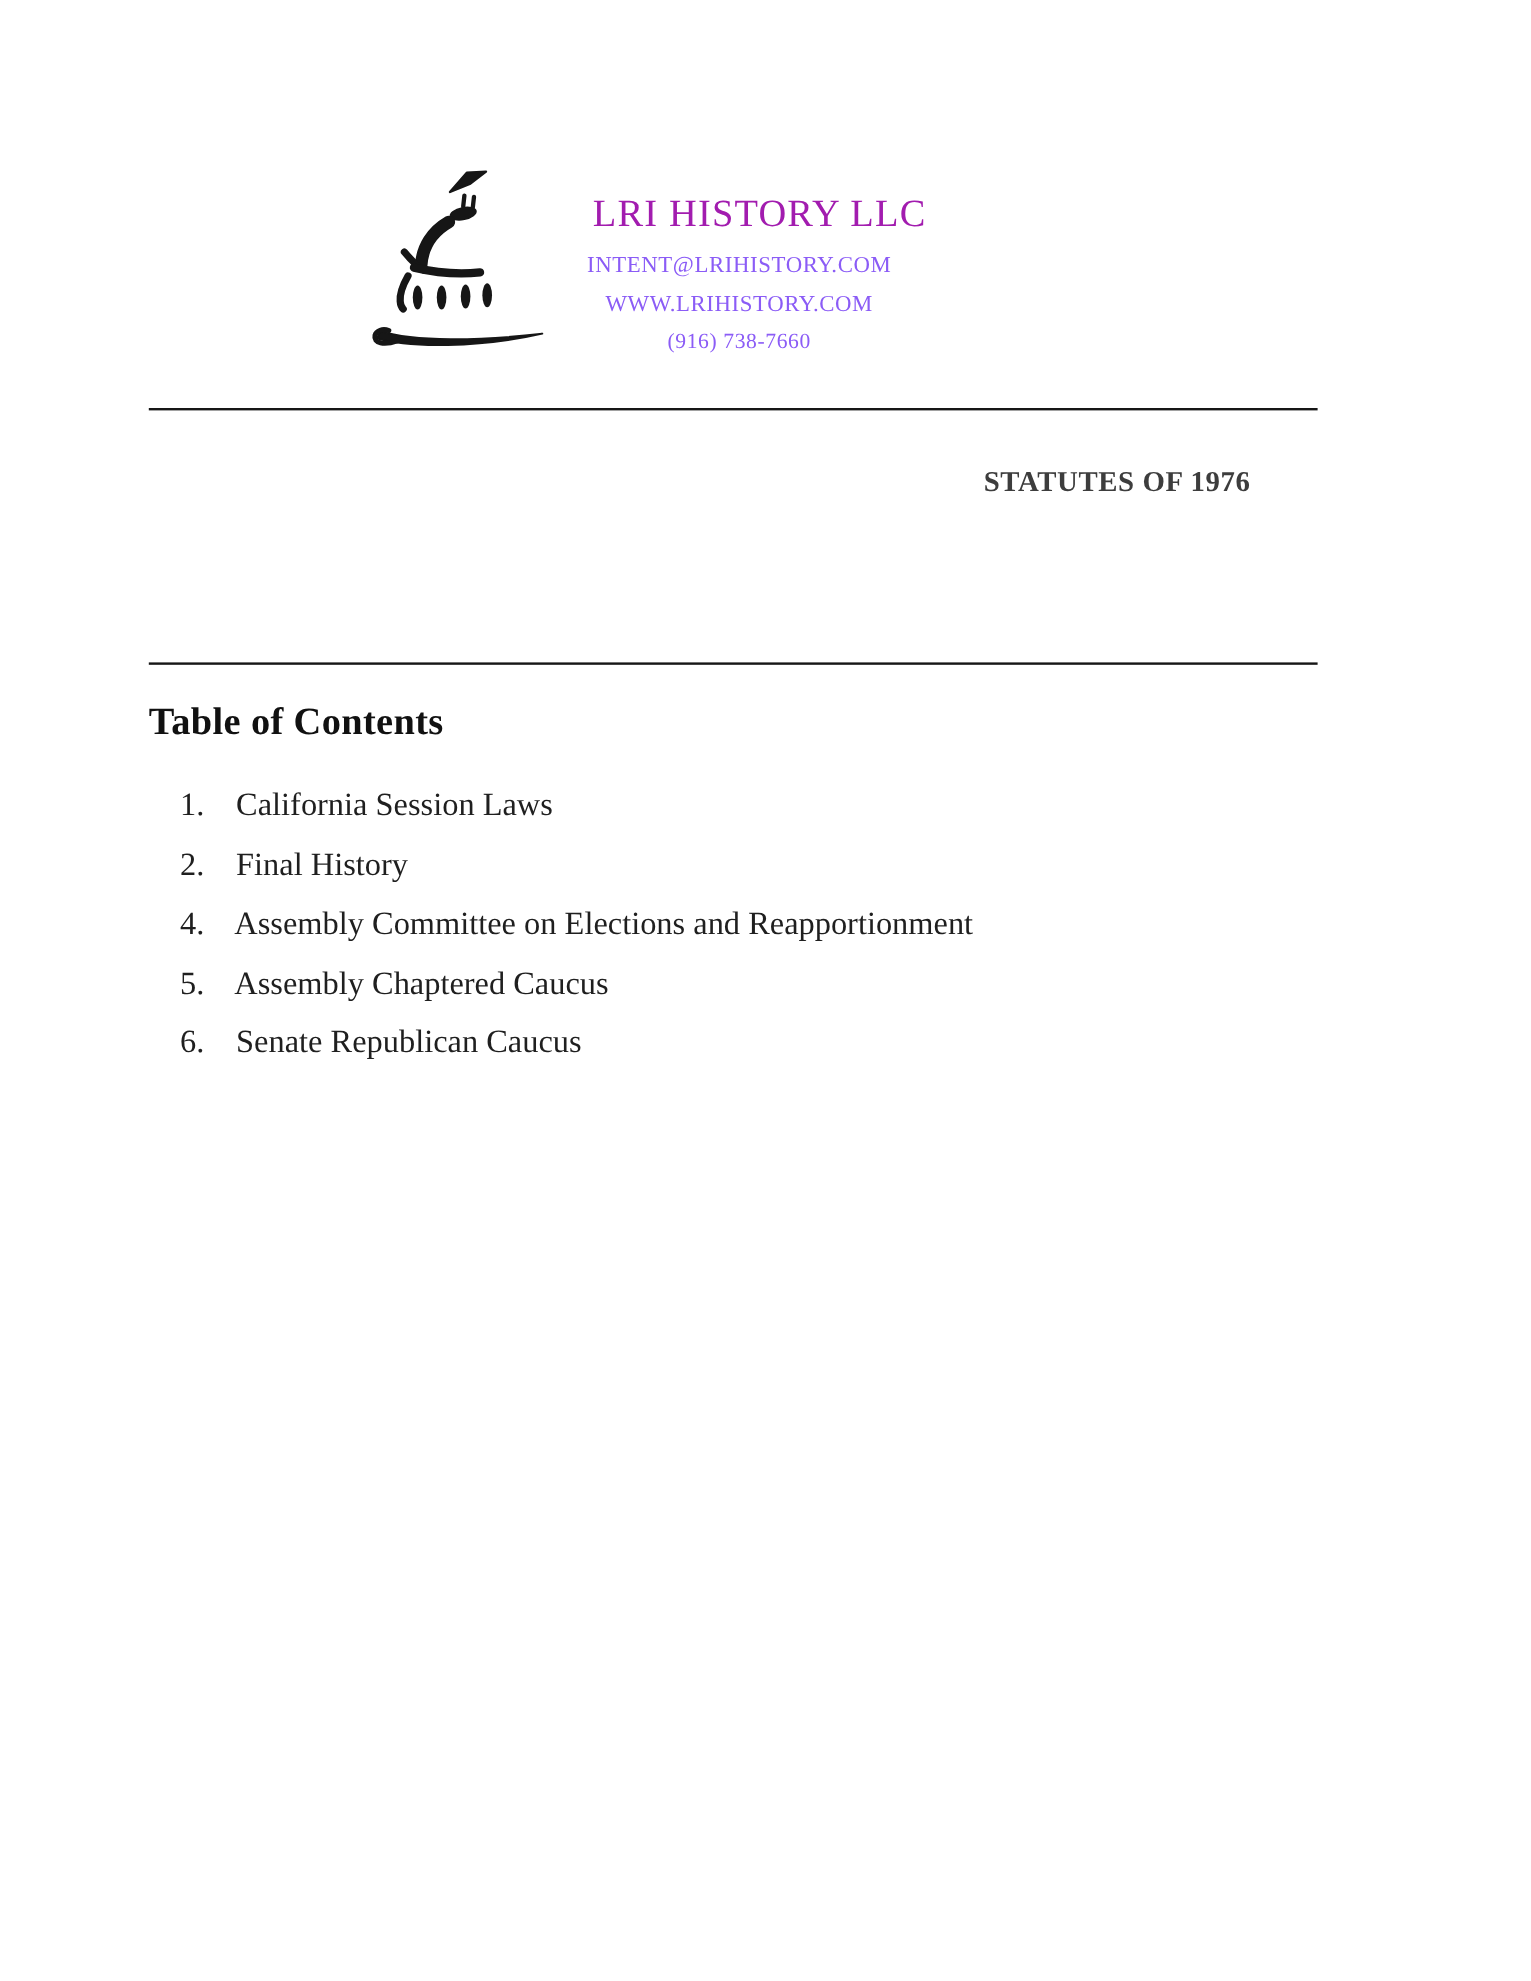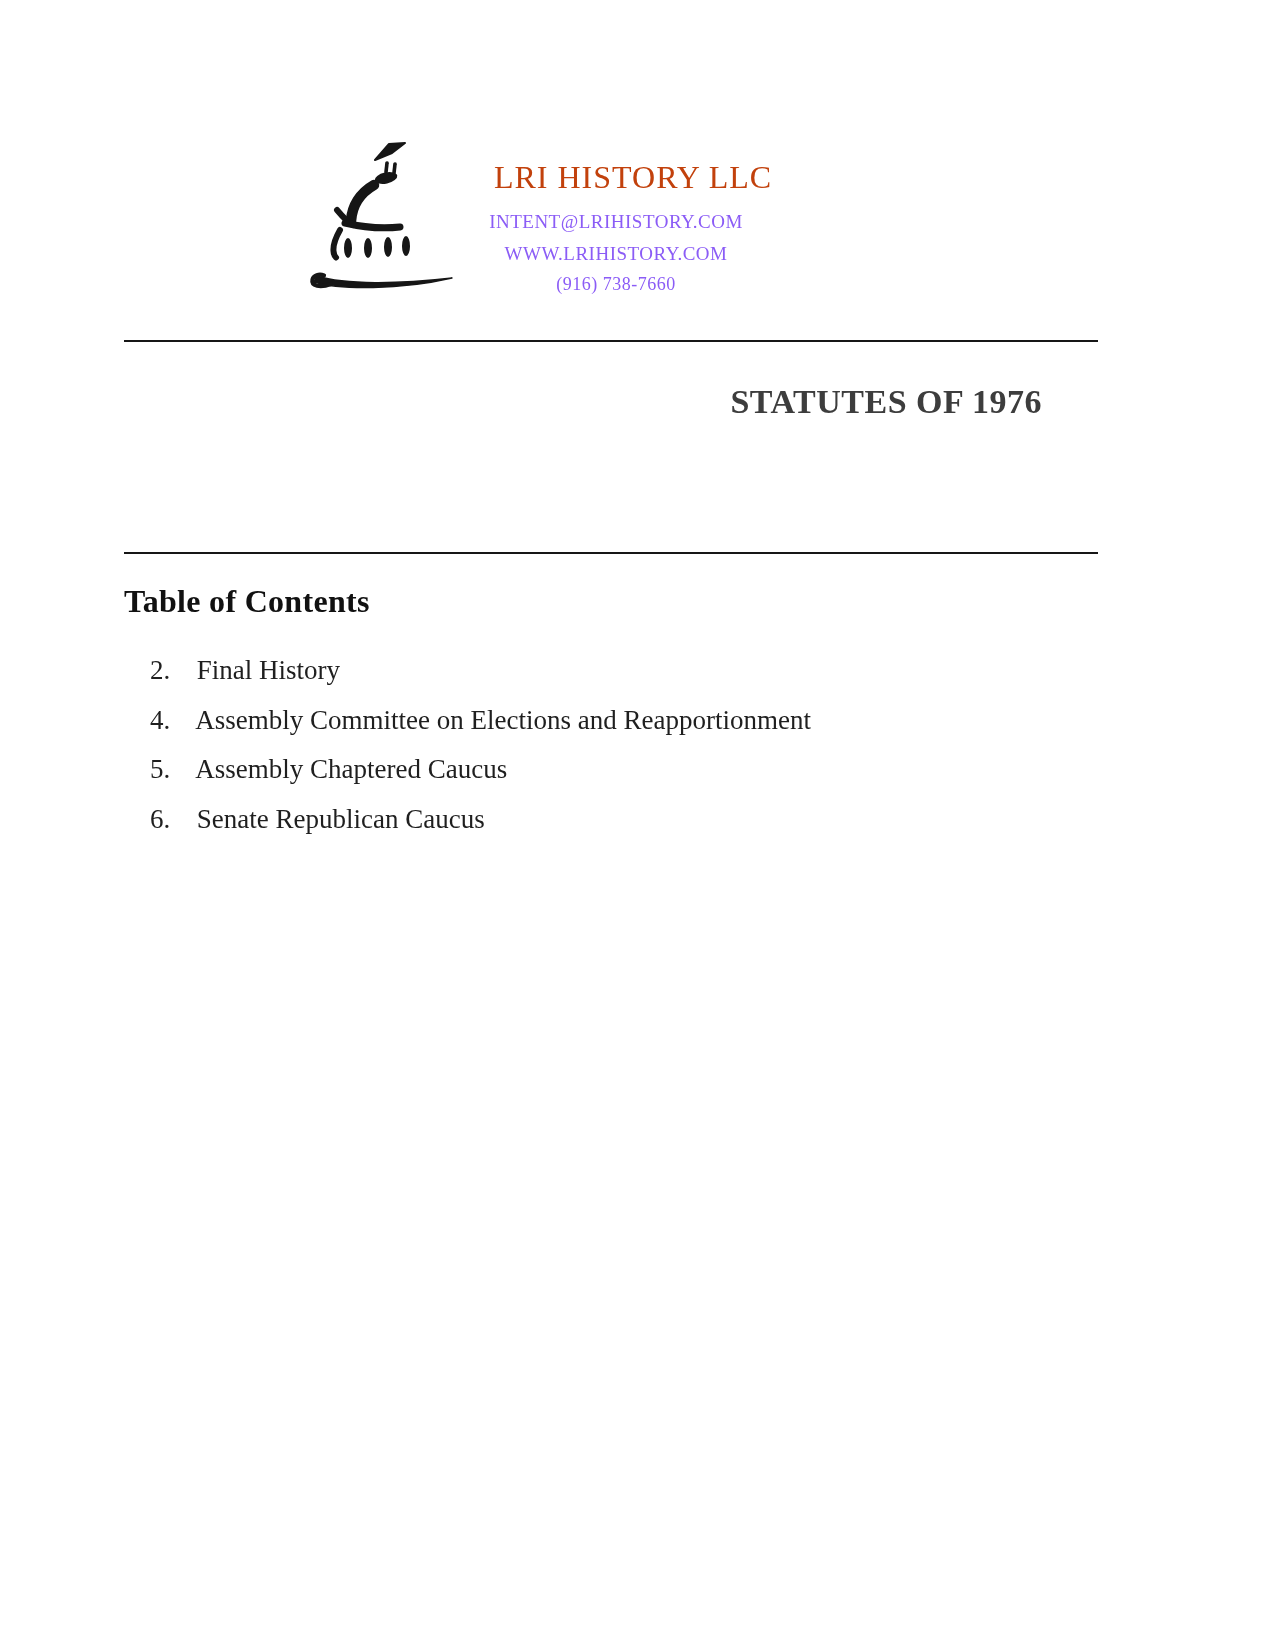--- a/index.html
+++ b/index.html
@@ -34,7 +34,7 @@
     text-align: center;
     font-size: 32px;
     letter-spacing: 1px;
-    color: #c2410c;
+    color: #a21caf;
     line-height: 1;
     white-space: nowrap;
   }

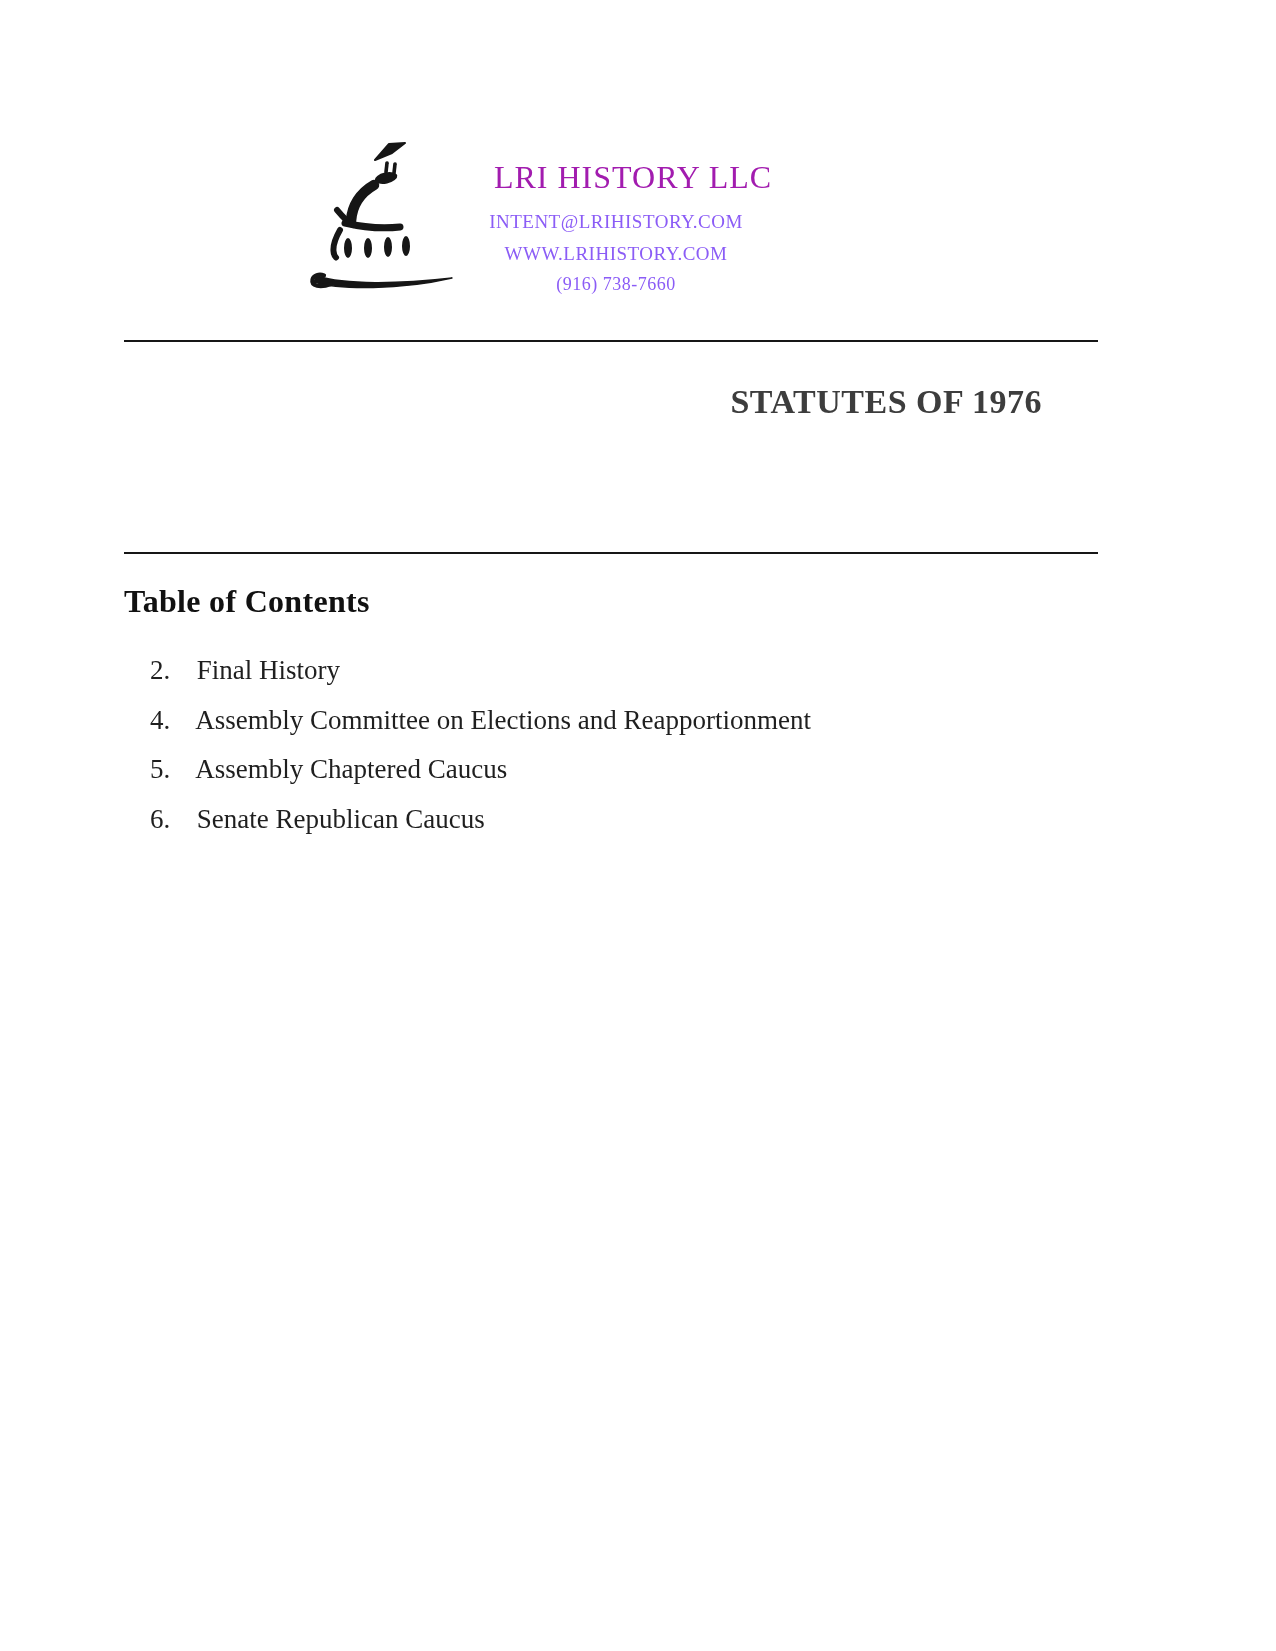--- a/index.html
+++ b/index.html
@@ -69,7 +69,7 @@
     right: 234px;
     text-align: right;
     font-weight: bold;
-    font-size: 34px;
+    font-size: 24px;
     line-height: 42.5px;
     color: #3d3d3d;
     letter-spacing: 0.5px;

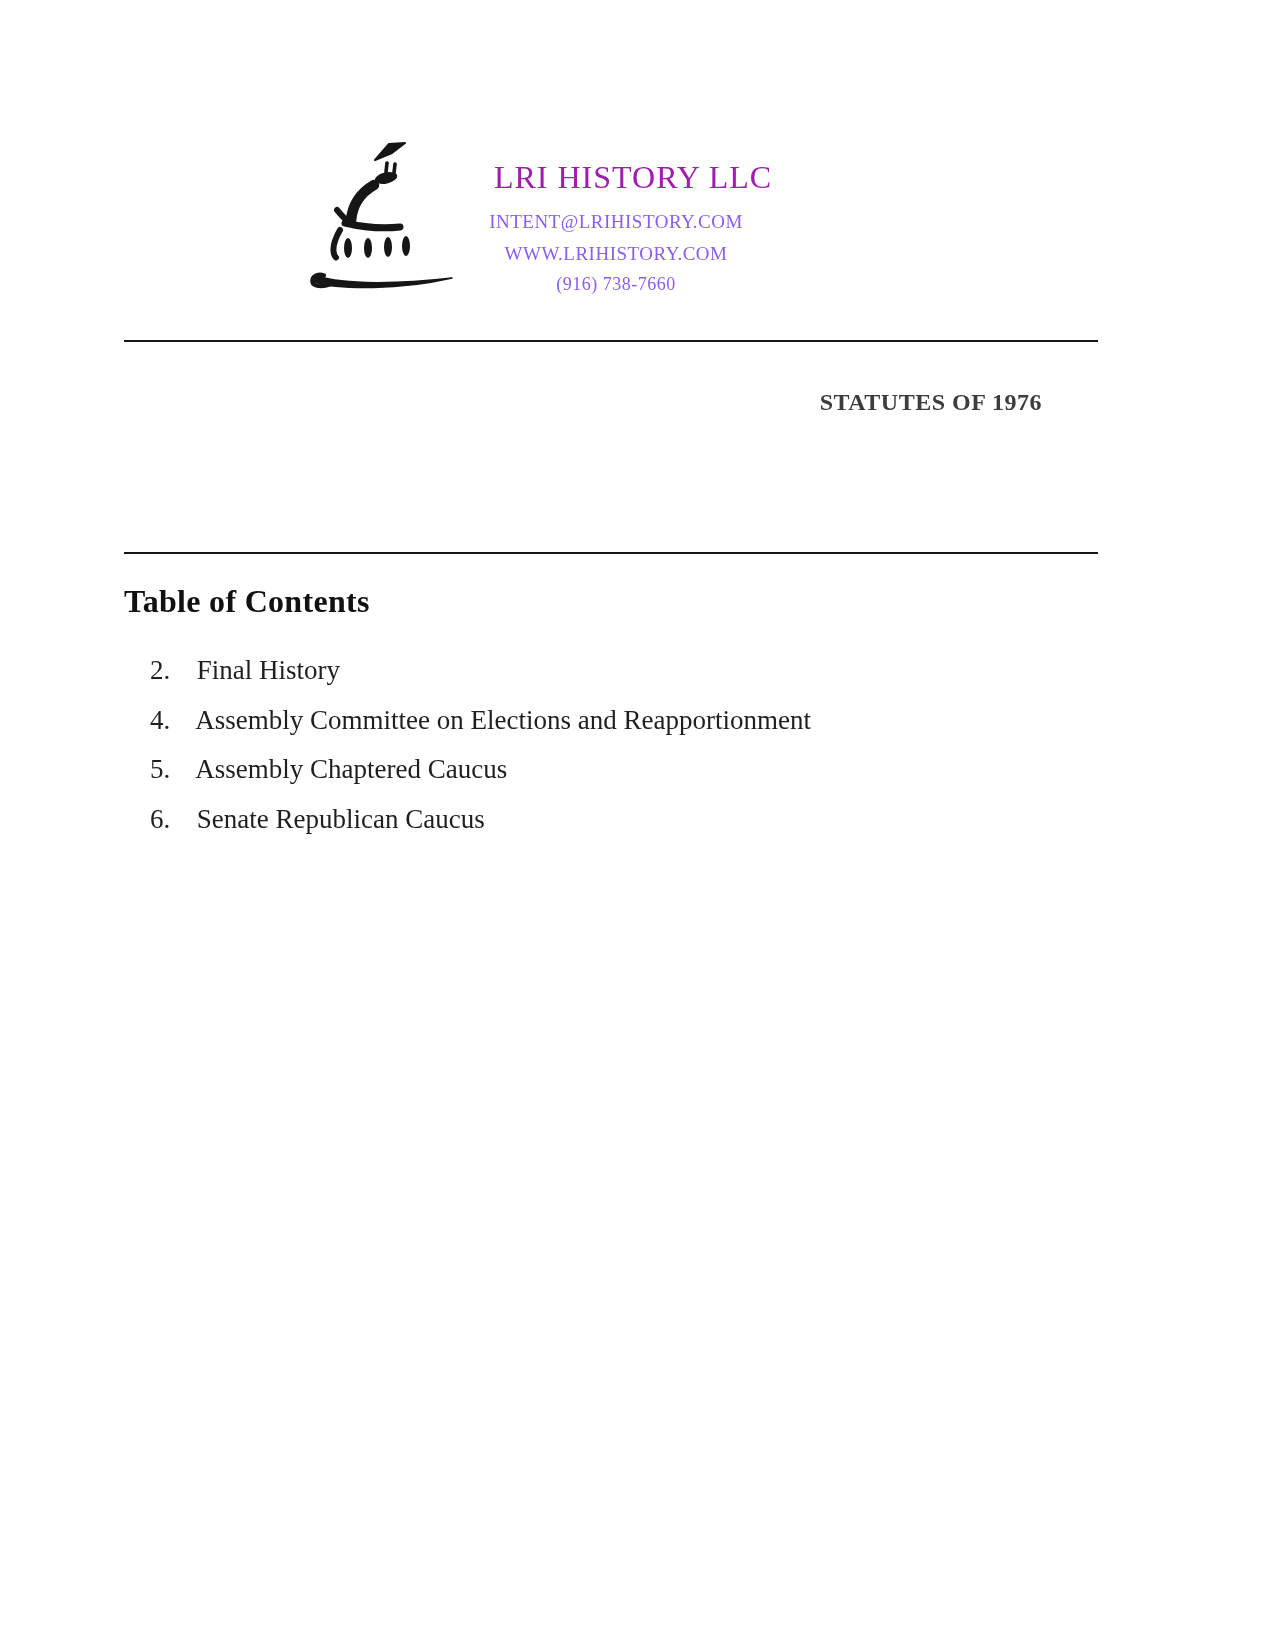--- a/index.html
+++ b/index.html
@@ -160,6 +160,10 @@
 
   <ol class="toc-list">
     <li>
+      <span class="toc-num">1.</span>
+      <span class="toc-label">California Session Laws</span>
+    </li>
+    <li>
       <span class="toc-num">2.</span>
       <span class="toc-label">Final History</span>
     </li>

